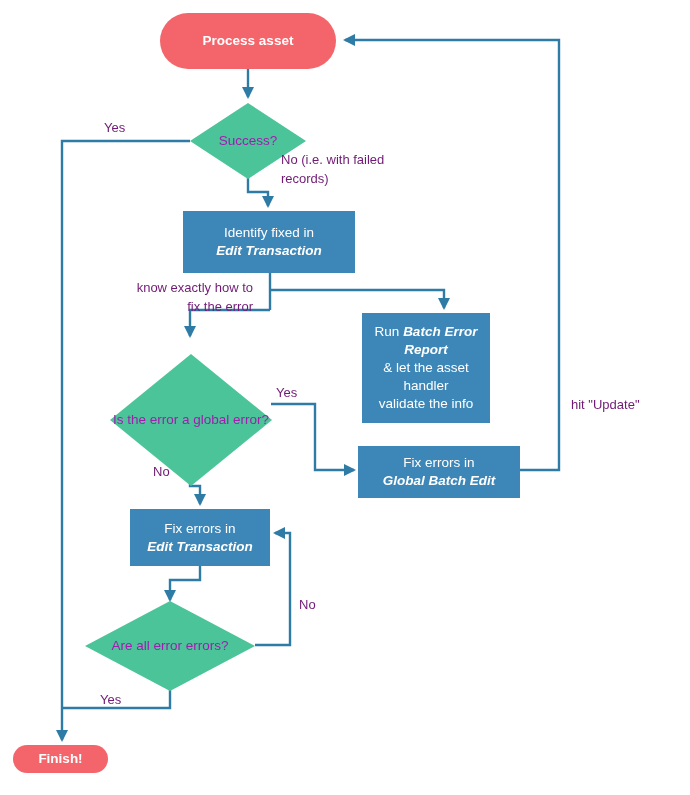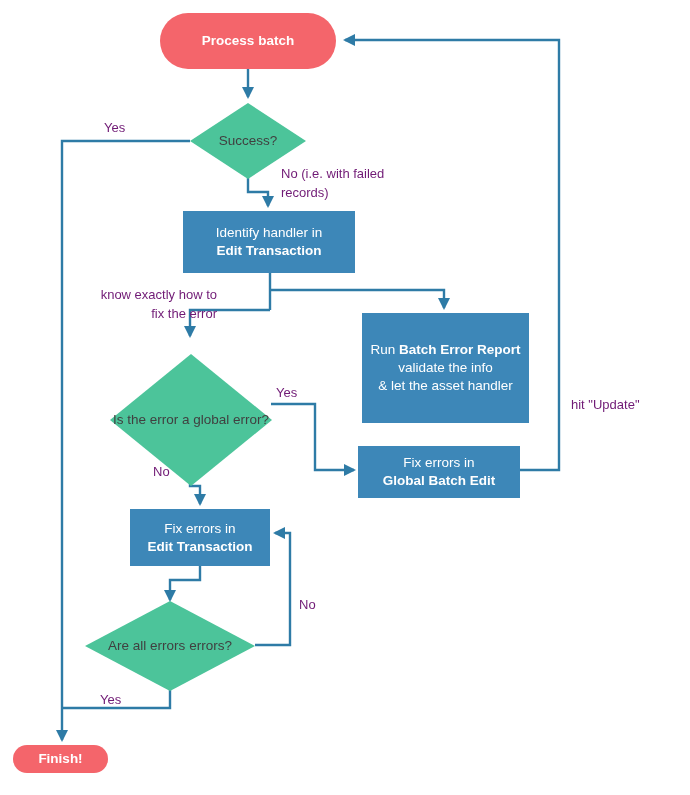--- a/index.html
+++ b/index.html
@@ -131,7 +131,7 @@
 
   <div class="node terminator" style="left:160px; top:13px; width:176px; height:56px;">
     <span class="lines">
-      <span class="ln">Process batch</span>
+      <span class="ln">Process asset</span>
     </span>
   </div>
 

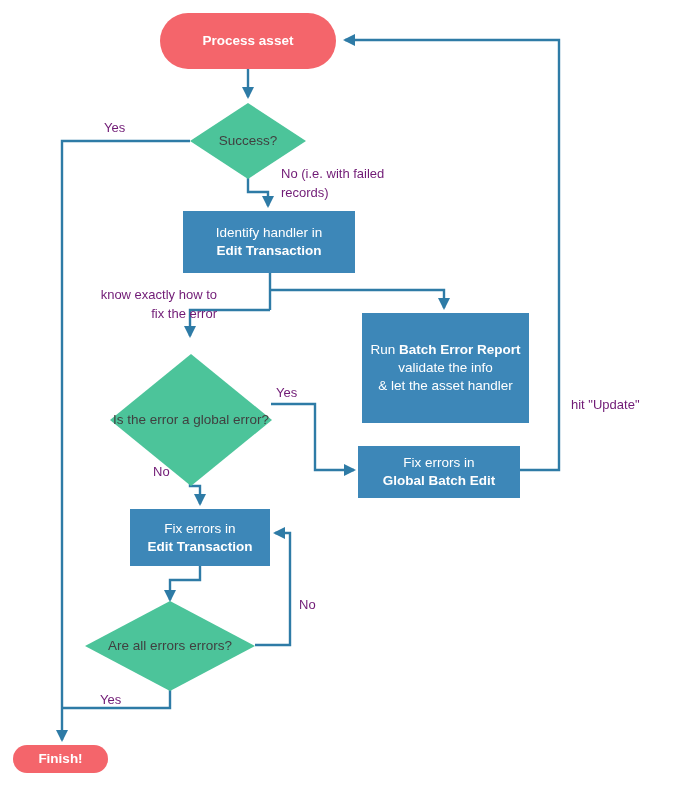--- a/index.html
+++ b/index.html
@@ -75,7 +75,7 @@
     align-items: center;
     justify-content: center;
     text-align: center;
-    color: #404040;
+    color: #a21caf;
     font-size: 13.5px;
     line-height: 1.35;
   }

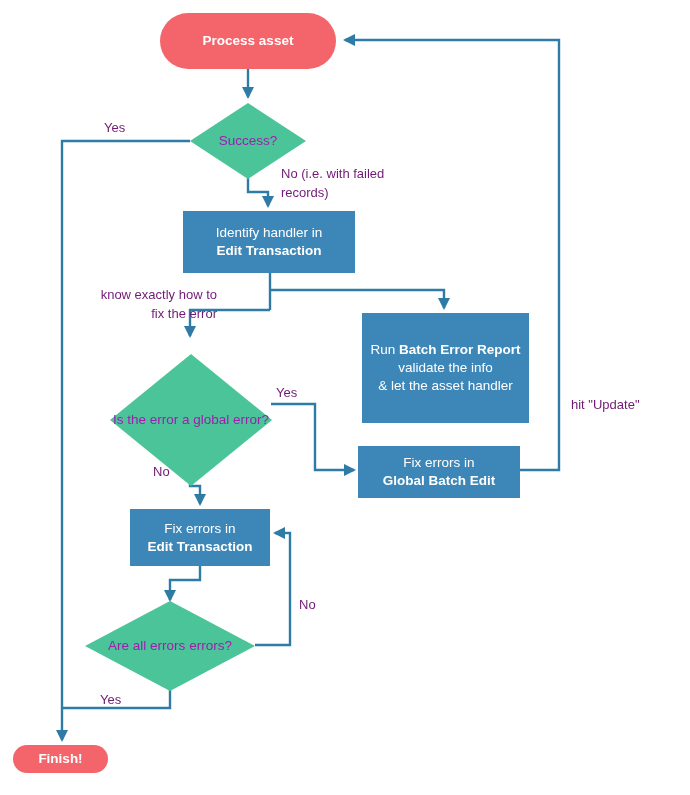--- a/index.html
+++ b/index.html
@@ -207,7 +207,7 @@
 
   <div class="edge-label" style="left:104px; top:119px;">Yes</div>
 
-  <div class="edge-label" style="left:281px; top:165px; width:130px;">No (i.e. with failed
+  <div class="edge-label" style="left:281px; top:151px; width:130px;">No (i.e. with failed
 records)</div>
 
   <div class="edge-label right" style="left:60px; top:286px; width:157px;">know exactly how to

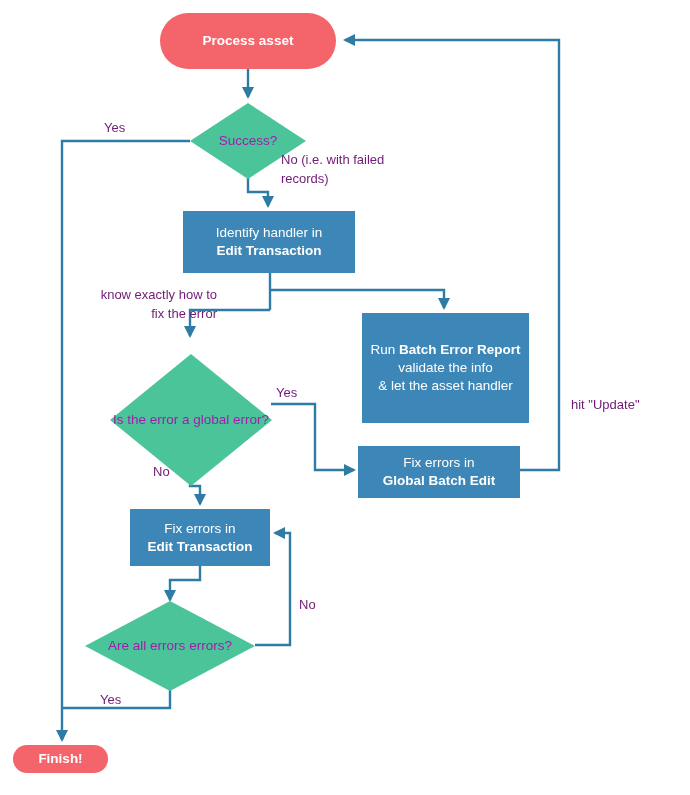--- a/index.html
+++ b/index.html
@@ -148,7 +148,7 @@
 
   <div class="node process" style="left:183px; top:211px; width:172px; height:62px;">
     <span class="lines">
-      <span class="ln">Identify handler in</span>
+      <span class="ln">Identify fixed in</span>
       <span class="ln bold">Edit Transaction</span>
     </span>
   </div>

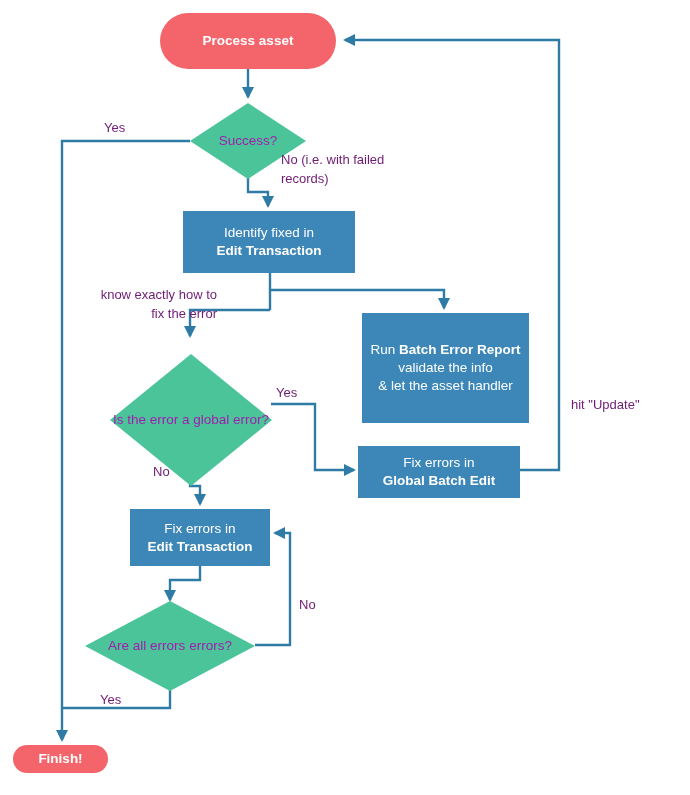--- a/index.html
+++ b/index.html
@@ -44,6 +44,7 @@
   }
   .node .bold {
     font-weight: bold;
+    font-style: italic;
   }
   .terminator {
     background: #f4656b;

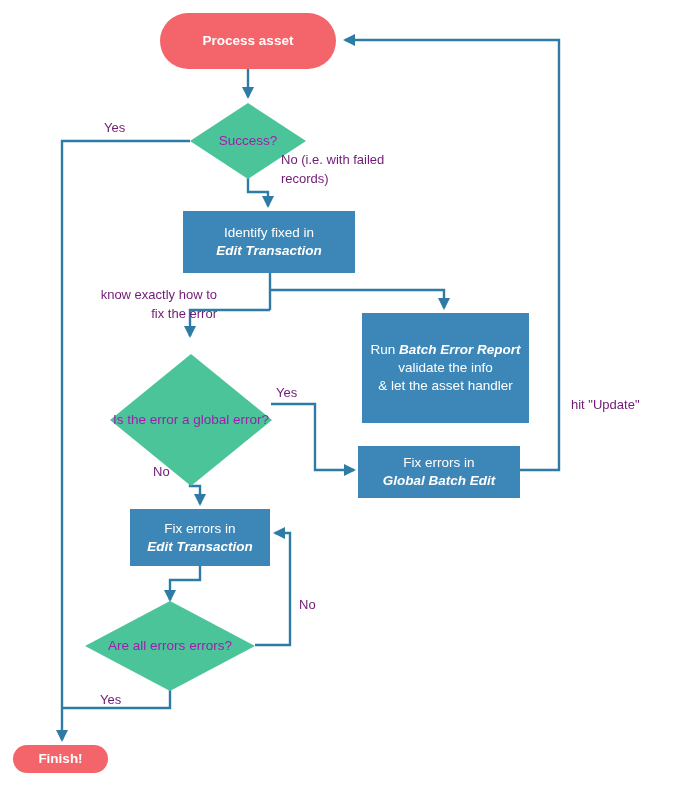--- a/index.html
+++ b/index.html
@@ -211,7 +211,7 @@
   <div class="edge-label" style="left:281px; top:151px; width:130px;">No (i.e. with failed
 records)</div>
 
-  <div class="edge-label right" style="left:60px; top:286px; width:157px;">know exactly how to
+  <div class="edge-label right" style="left:60px; top:279px; width:157px;padding-left:36px;">know exactly how to
 fix the error</div>
 
 

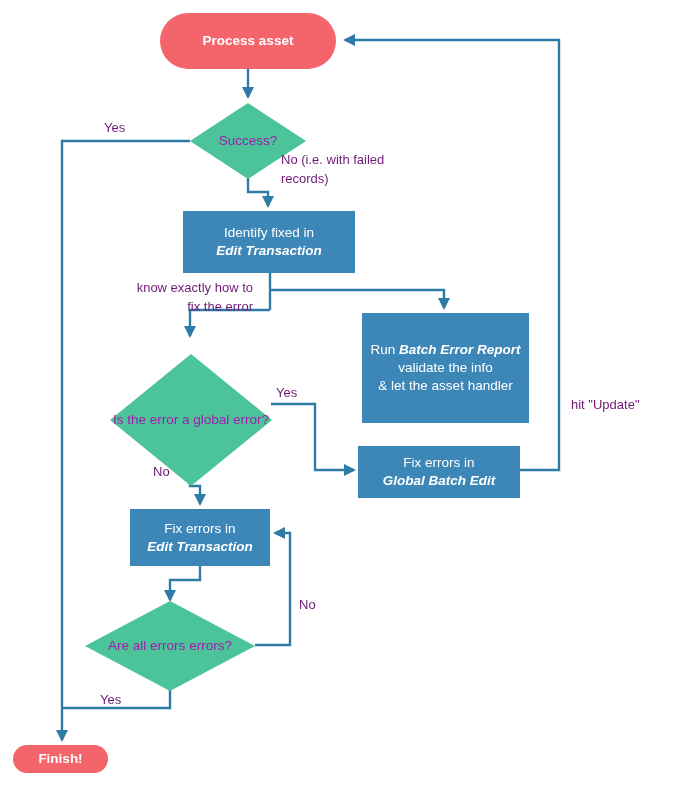--- a/index.html
+++ b/index.html
@@ -154,7 +154,7 @@
     </span>
   </div>
 
-  <div class="node process" style="left:362px; top:313px; width:167px; height:110px;">
+  <div class="node process" style="left:362px; top:313px; width:128px; height:110px;">
     <span class="lines">
       <span class="ln"><span>Run </span><span class="bold">Batch Error Report</span></span>
       <span class="ln">validate the info</span>

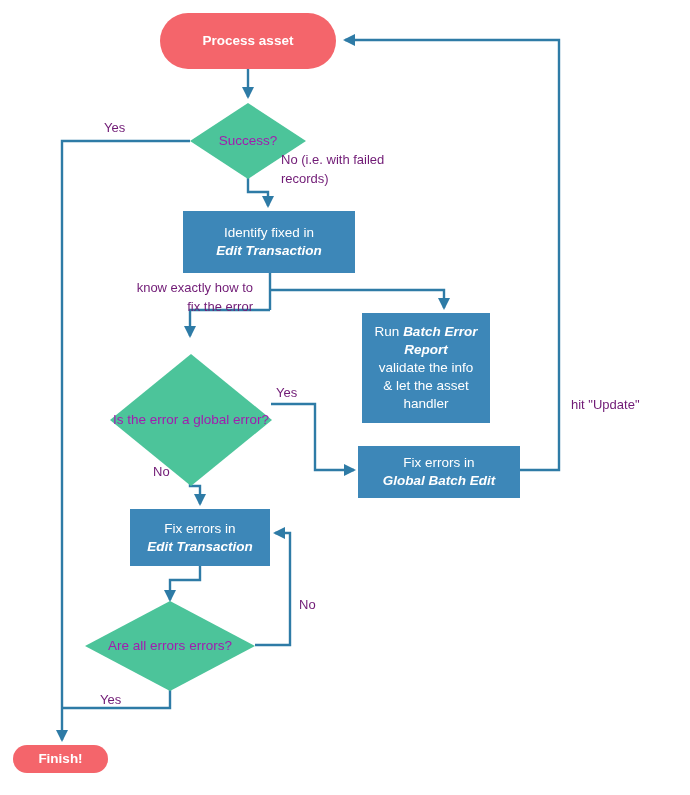--- a/index.html
+++ b/index.html
@@ -157,8 +157,8 @@
   <div class="node process" style="left:362px; top:313px; width:128px; height:110px;">
     <span class="lines">
       <span class="ln"><span>Run </span><span class="bold">Batch Error Report</span></span>
+      <span class="ln">&amp; let the asset handler</span>
       <span class="ln">validate the info</span>
-      <span class="ln">&amp; let the asset handler</span>
     </span>
   </div>
 

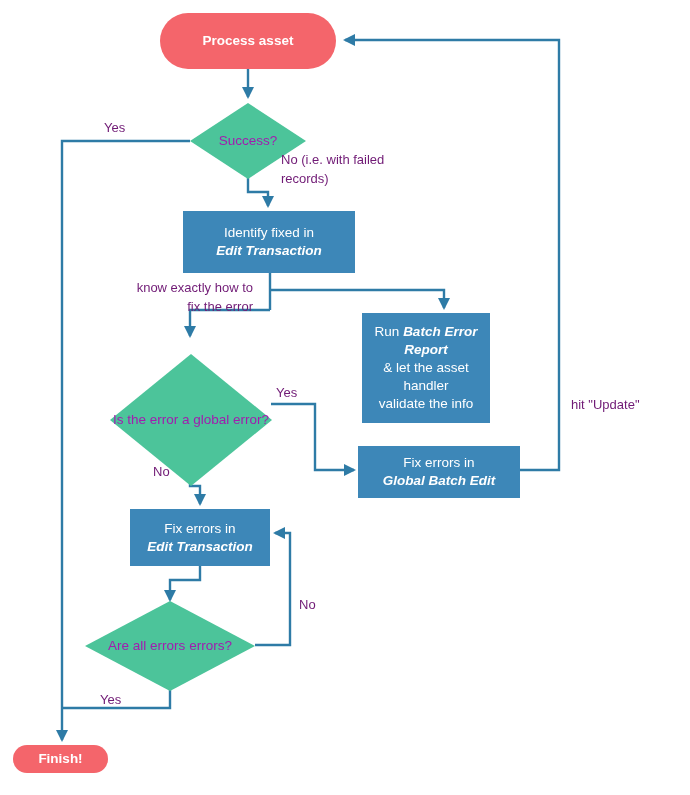--- a/index.html
+++ b/index.html
@@ -194,7 +194,7 @@
     </svg>
     <div class="decision-label">
       <span class="lines">
-        <span class="ln">Are all errors</span>
+        <span class="ln">Are all error</span>
         <span class="ln">errors?</span>
       </span>
     </div>

